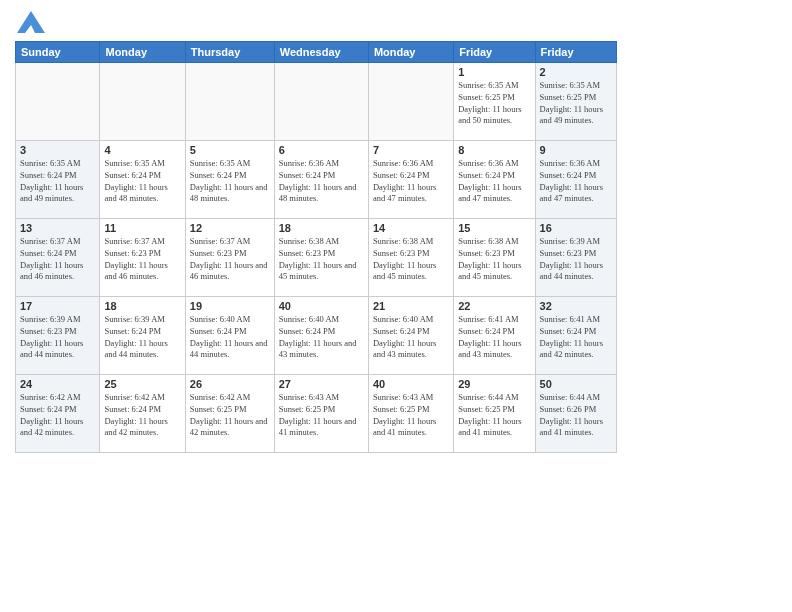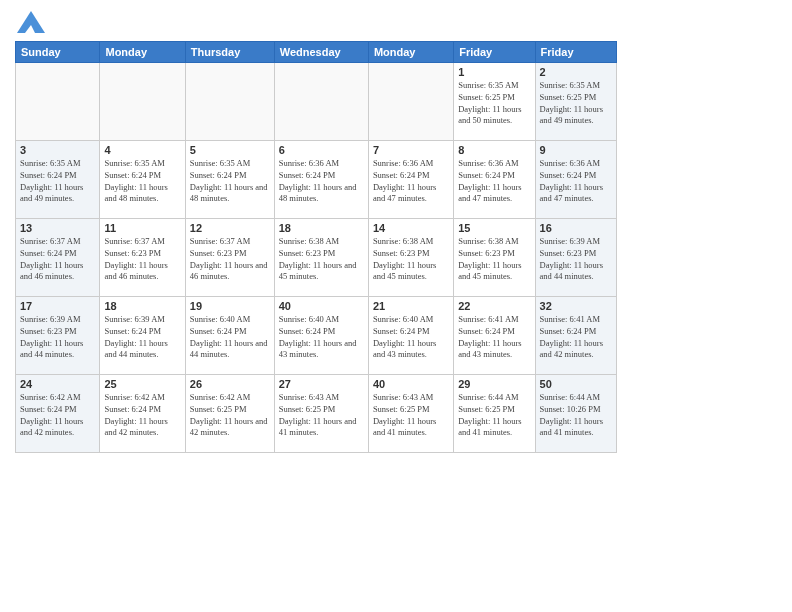--- a/index.html
+++ b/index.html
@@ -274,7 +274,7 @@
           <td class="shade">
             <span class="day-num">50</span>
             <div class="day-info">Sunrise: 6:44 AM
-Sunset: 10:26 PM
+Sunset: 6:26 PM
 Daylight: 11 hours and 41 minutes.</div>
           </td>
         </tr>

